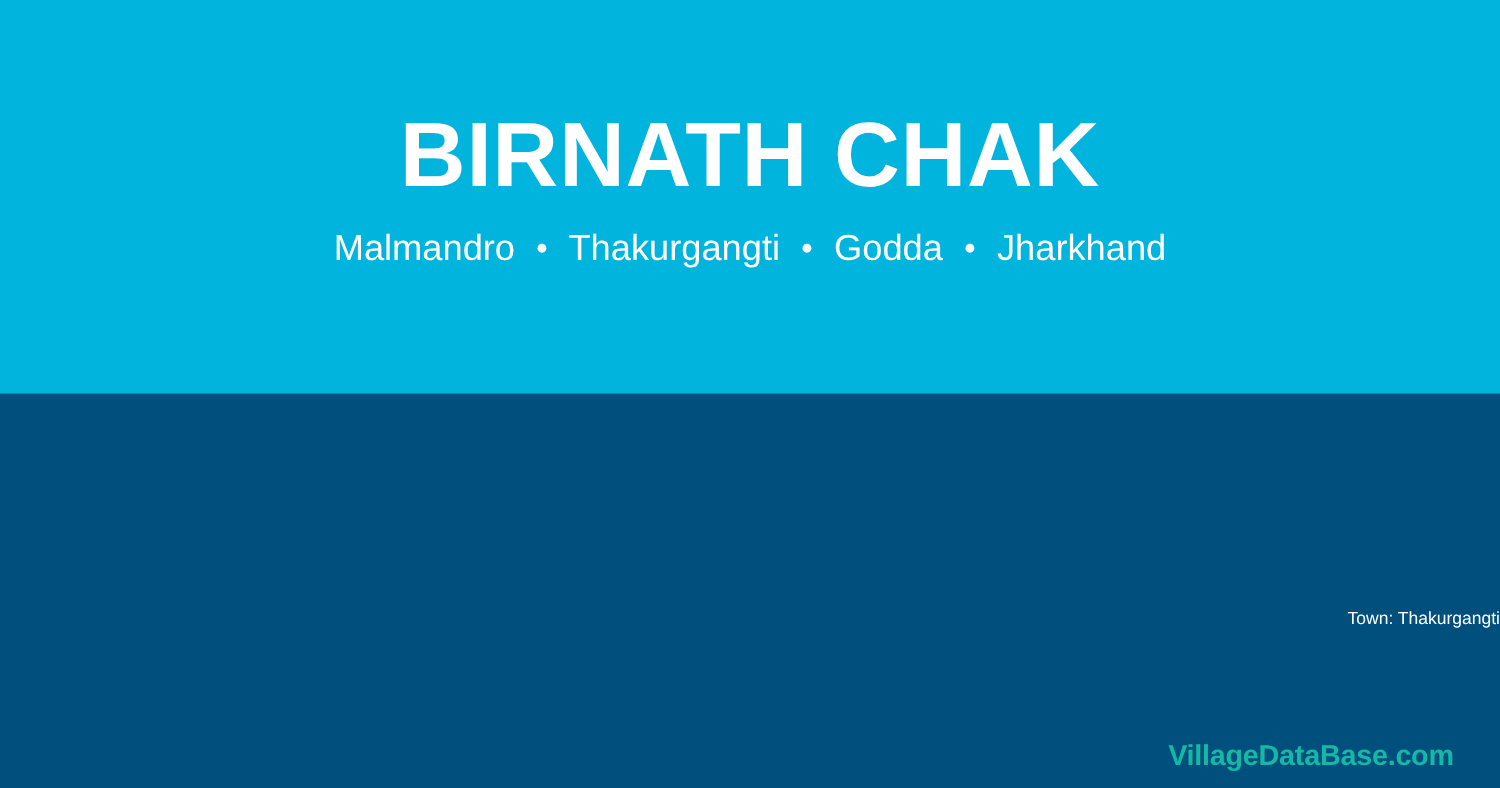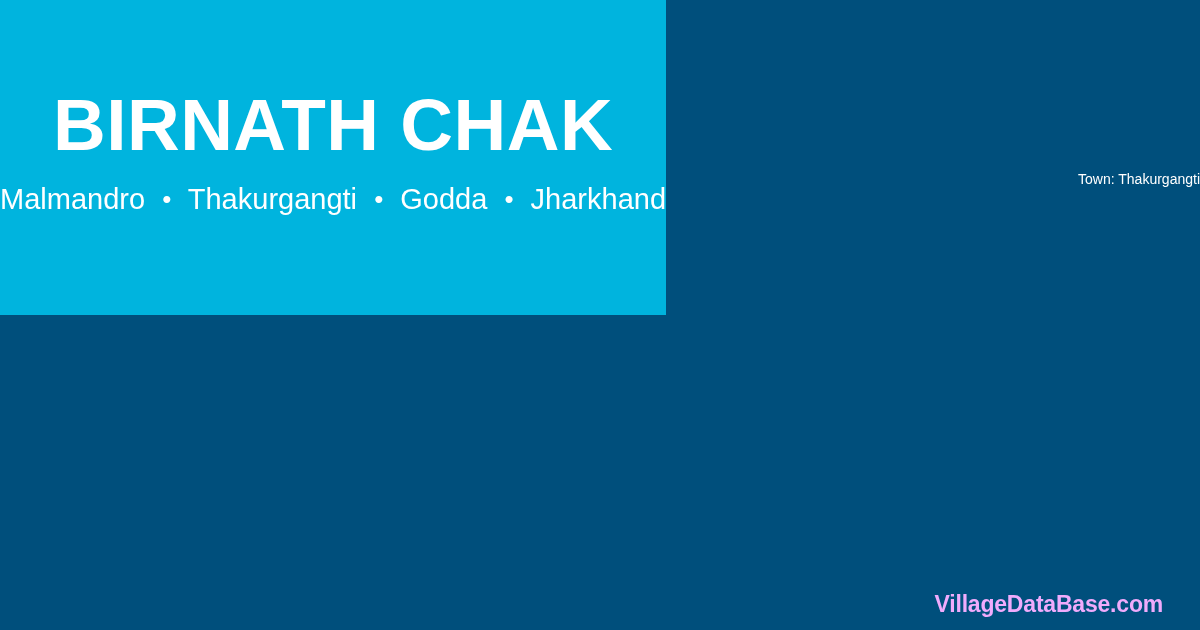--- a/index.html
+++ b/index.html
@@ -21,7 +21,7 @@
     width: 1200px;
     height: 630px;
     display: flex;
-    flex-direction: row;
+    flex-direction: column;
   }
 
   

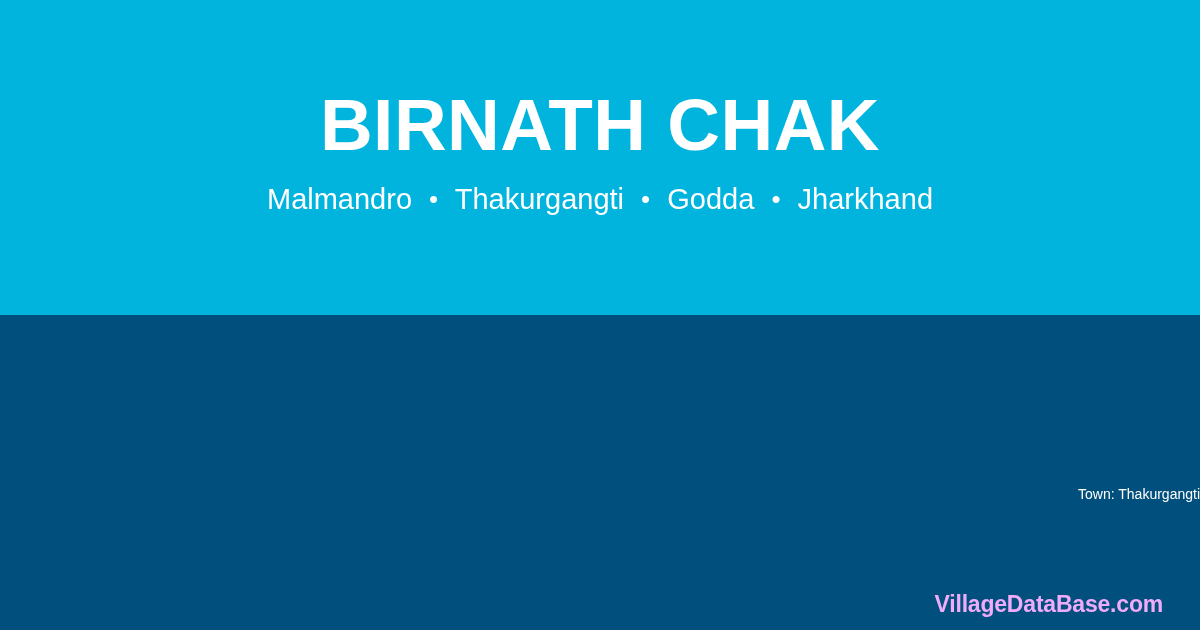--- a/index.html
+++ b/index.html
@@ -86,7 +86,7 @@
     position: absolute;
     right: 37px;
     bottom: 14px;
-    color: #f0abfc;
+    color: #14b8a6;
     font-size: 23px;
     font-weight: 700;
     letter-spacing: -0.2px;

